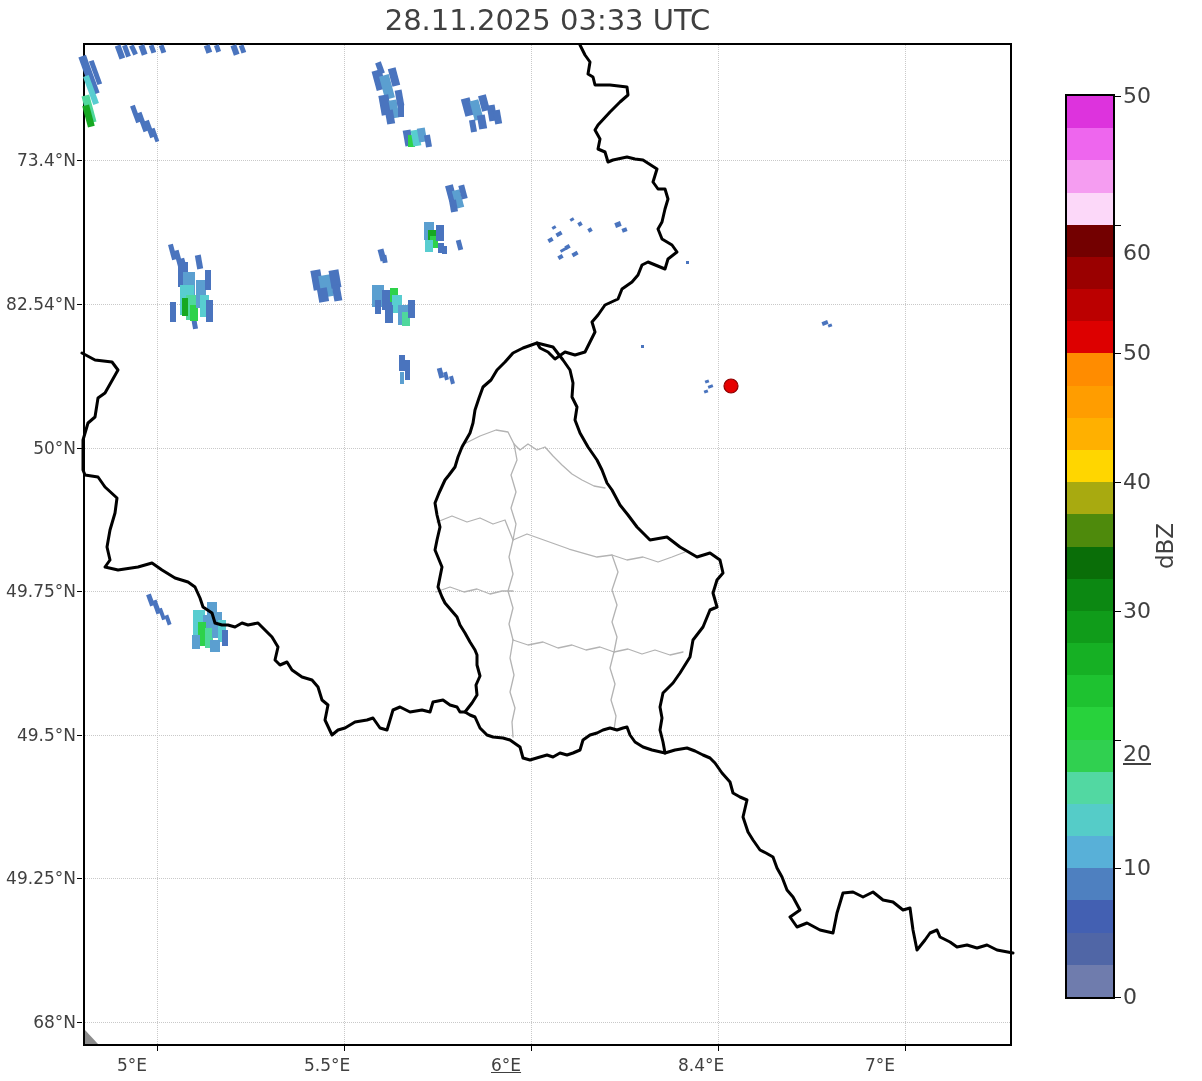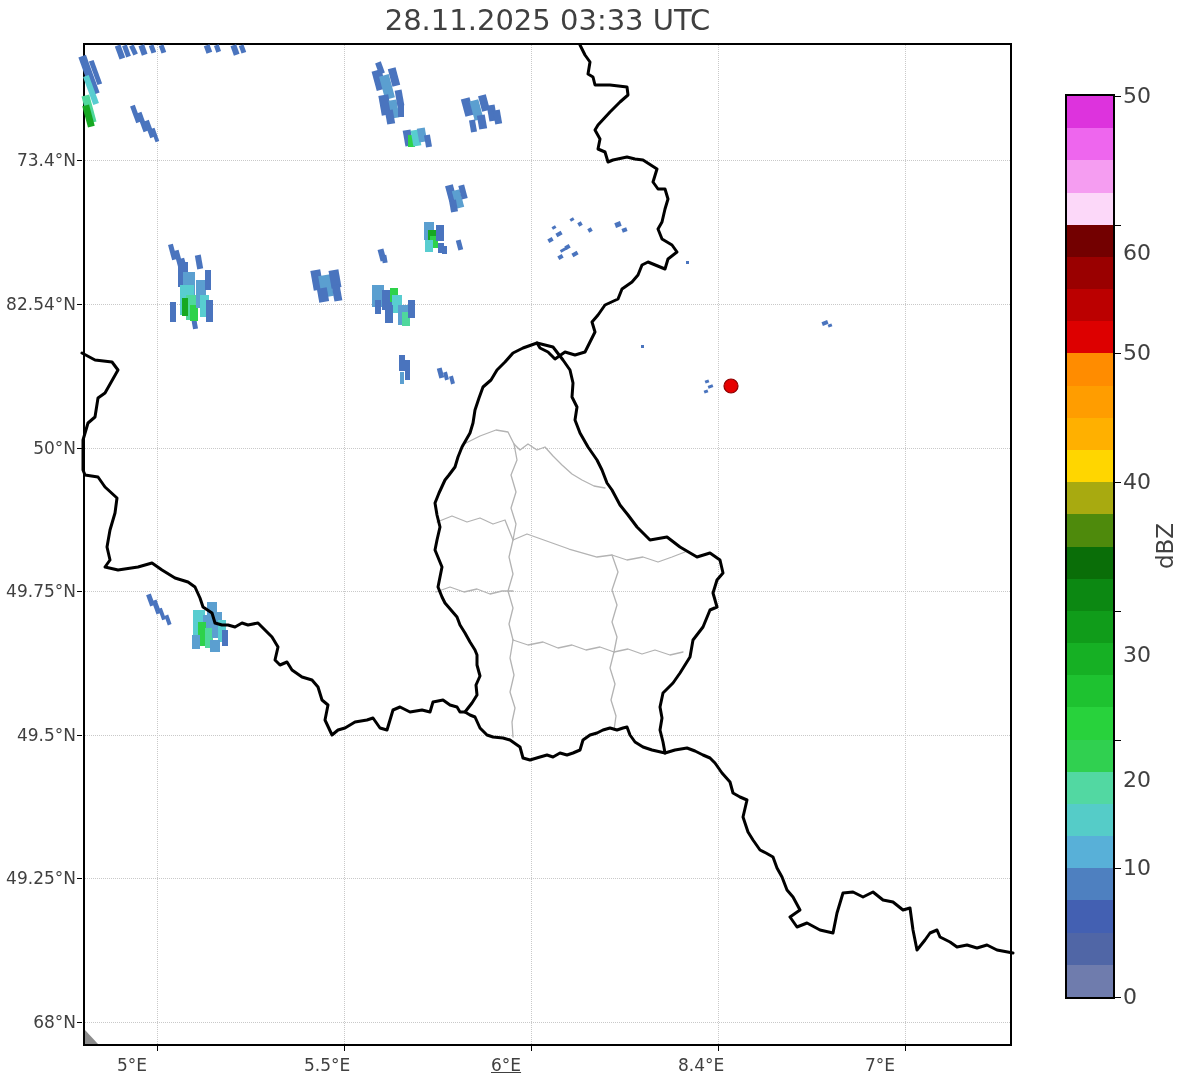--- a/index.html
+++ b/index.html
@@ -256,7 +256,7 @@
       <div class="cbtick" style="top: 482px;"></div>
       <div class="cbticklab" style="top: 471px;">40</div>
       <div class="cbtick" style="top: 611px;"></div>
-      <div class="cbticklab" style="top: 600px; margin-top: 44px;">30</div>
+      <div class="cbticklab" style="top: 600px;">30</div>
       <div class="cbtick" style="top: 740px;"></div>
       <div class="cbticklab" style="top: 769px;">20</div>
       <div class="cbtick" style="top: 868px;"></div>

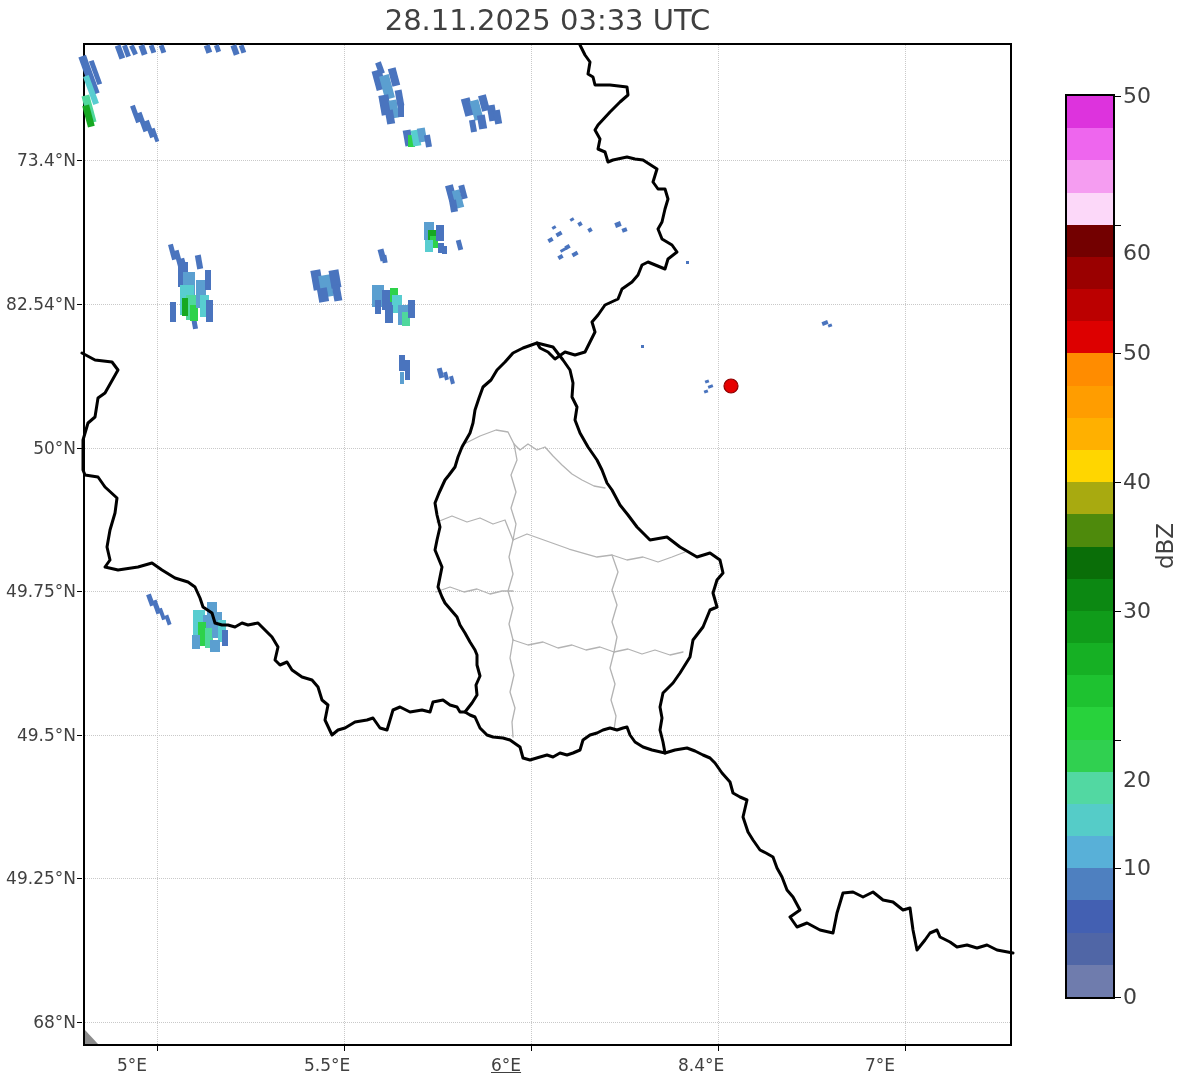--- a/index.html
+++ b/index.html
@@ -258,7 +258,7 @@
       <div class="cbtick" style="top: 611px;"></div>
       <div class="cbticklab" style="top: 600px;">30</div>
       <div class="cbtick" style="top: 740px;"></div>
-      <div class="cbticklab" style="top: 769px;">20</div>
+      <div class="cbticklab" style="top: 743px; text-decoration: underline;">20</div>
       <div class="cbtick" style="top: 868px;"></div>
       <div class="cbticklab" style="top: 857px;">10</div>
       <div class="cbtick" style="top: 997px;"></div>

